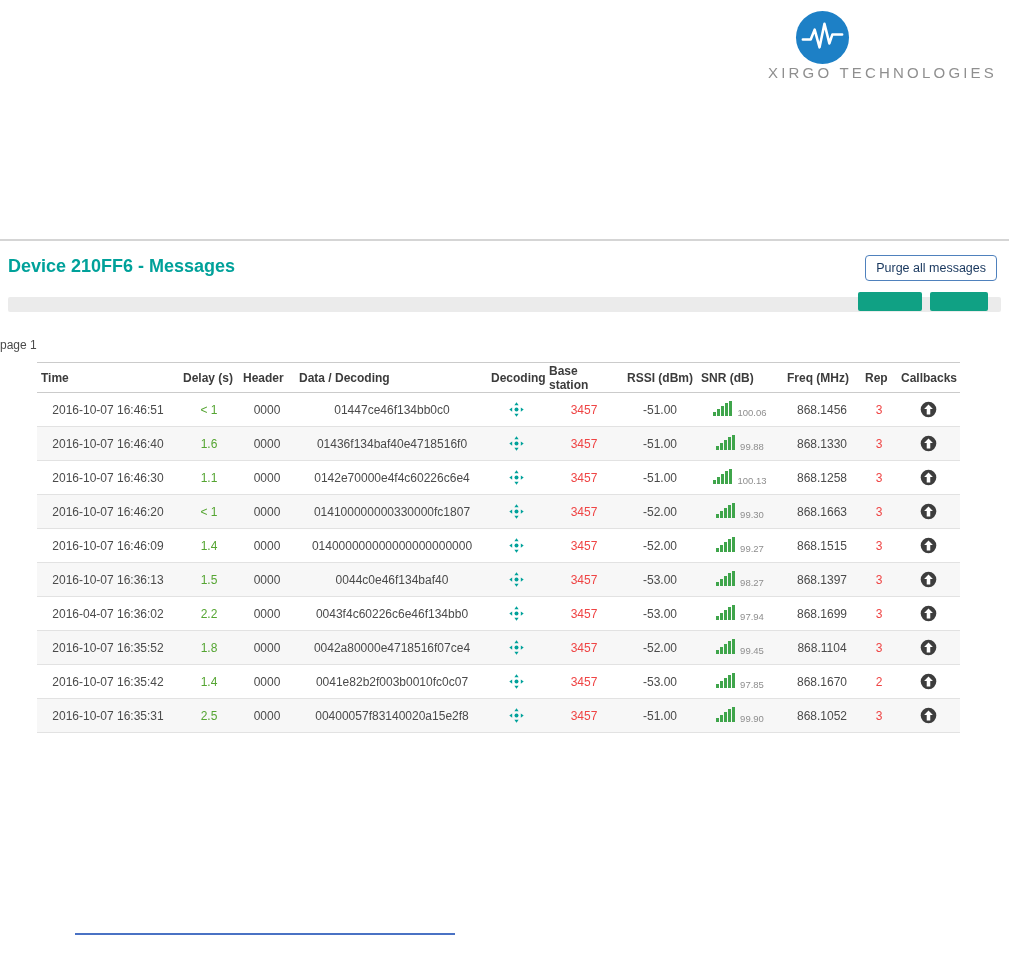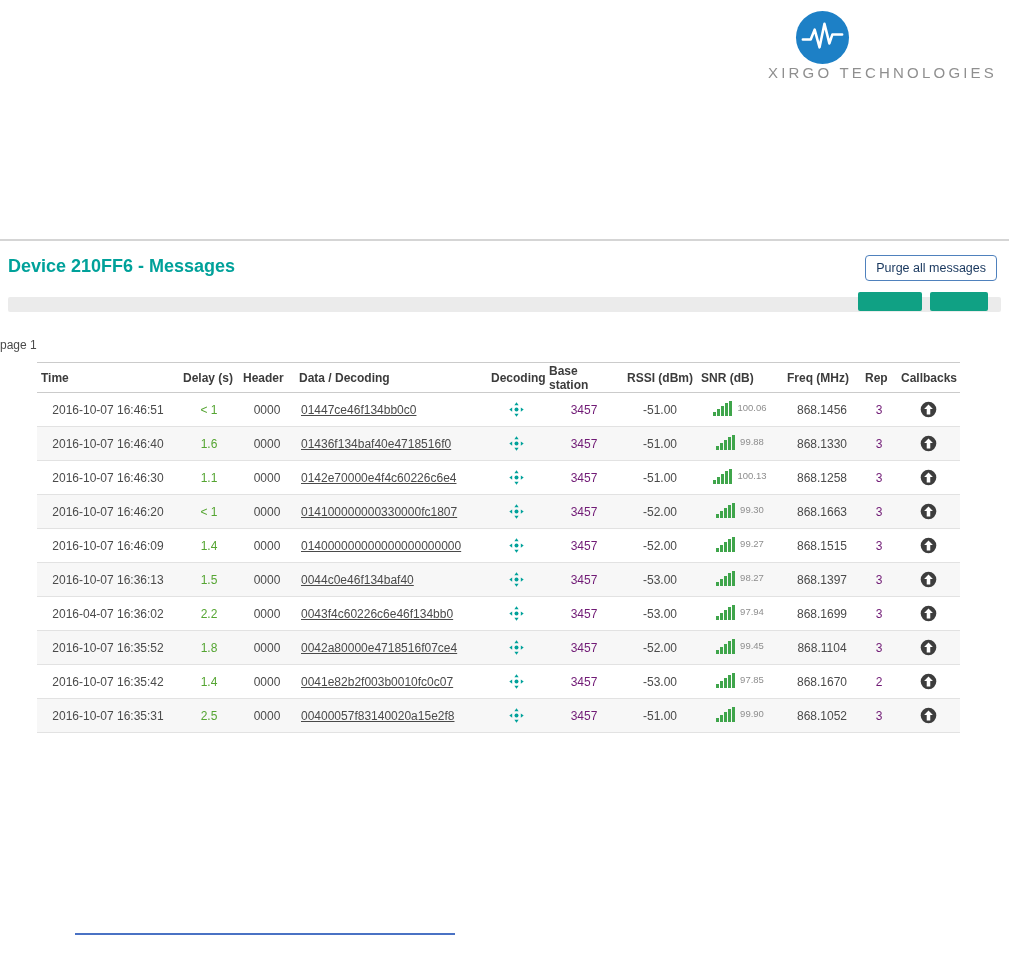--- a/index.html
+++ b/index.html
@@ -35,7 +35,7 @@
   tbody td { font-size:12px; color:#4a4a4a; padding:0 4px; height:34px;
              border-bottom:1px solid #e2e2e2; text-align:center; vertical-align:middle; }
   tbody tr:nth-child(even) { background:#f7f7f7; }
-  td.c-data { text-align:left; padding-left:6px;text-decoration:underline; }
+  td.c-data { text-align:center; padding-left:6px; }
   td.c-delay { color:#55a532; }
   .teal-link { color:#701a75; text-decoration:none; cursor:pointer; }
   .loc-icon svg { width:15px; height:15px; vertical-align:middle; }

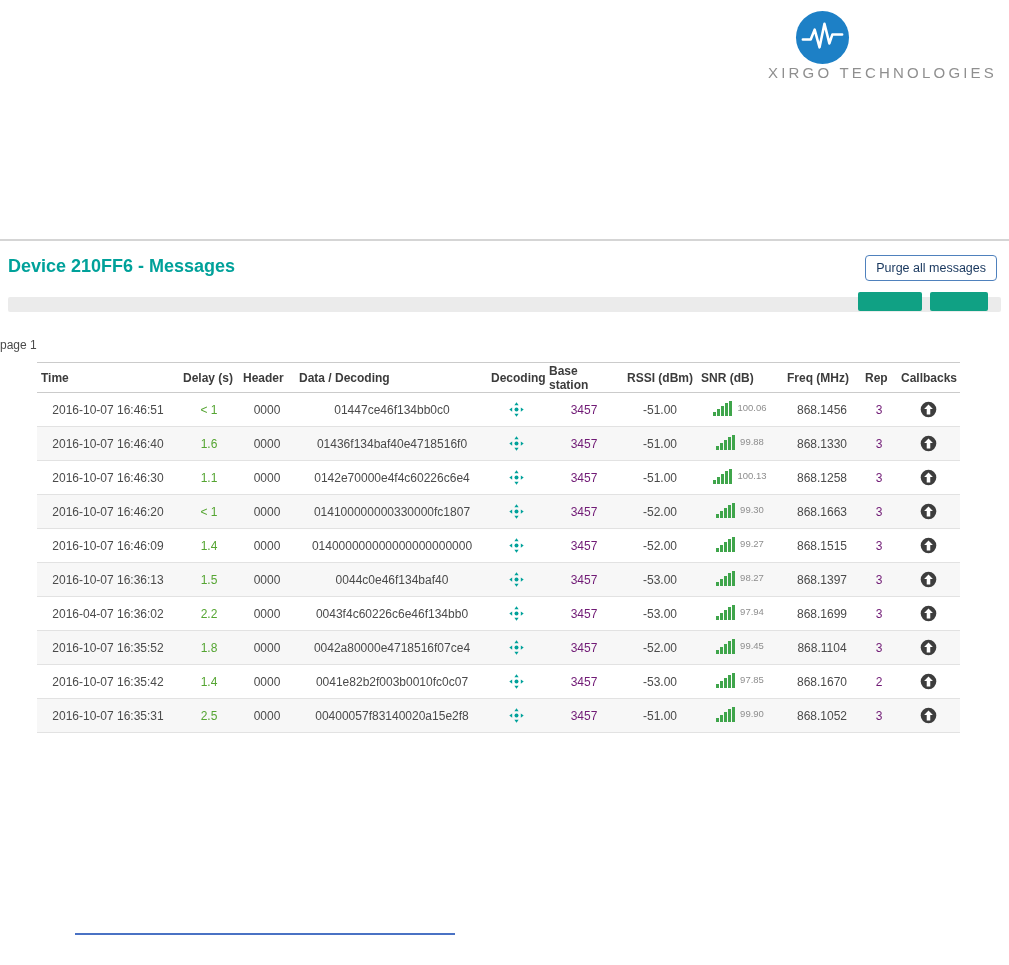--- a/index.html
+++ b/index.html
@@ -37,7 +37,7 @@
   tbody tr:nth-child(even) { background:#f7f7f7; }
   td.c-data { text-align:center; padding-left:6px; }
   td.c-delay { color:#55a532; }
-  .teal-link { color:#701a75; text-decoration:none; cursor:pointer; }
+  .teal-link { color:#ef4444; text-decoration:none; cursor:pointer; }
   .loc-icon svg { width:15px; height:15px; vertical-align:middle; }
   .cb-icon svg { width:17px; height:17px; vertical-align:middle; }
   .snr-wrap { display:inline-flex; align-items:flex-start; gap:4px; }

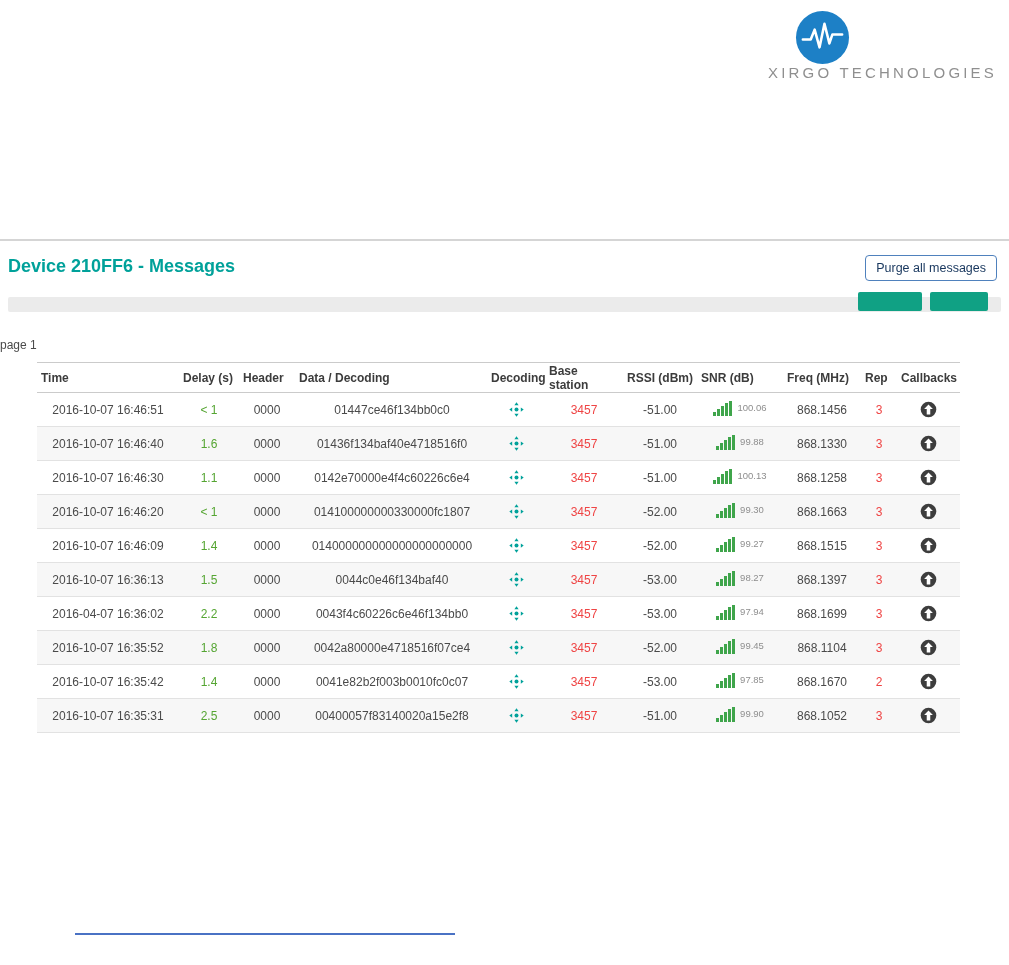--- a/index.html
+++ b/index.html
@@ -40,7 +40,7 @@
   .teal-link { color:#ef4444; text-decoration:none; cursor:pointer; }
   .loc-icon svg { width:15px; height:15px; vertical-align:middle; }
   .cb-icon svg { width:17px; height:17px; vertical-align:middle; }
-  .snr-wrap { display:inline-flex; align-items:flex-start; gap:4px; }
+  .snr-wrap { display:inline-flex; align-items:flex-end; gap:4px; }
   .snr-val { font-size:9.5px; color:#8e8e8e; line-height:13px; }
 
   .bottom-line { position:absolute; top:933px; left:75px; width:380px; height:2px; background:#4a72c4; }

